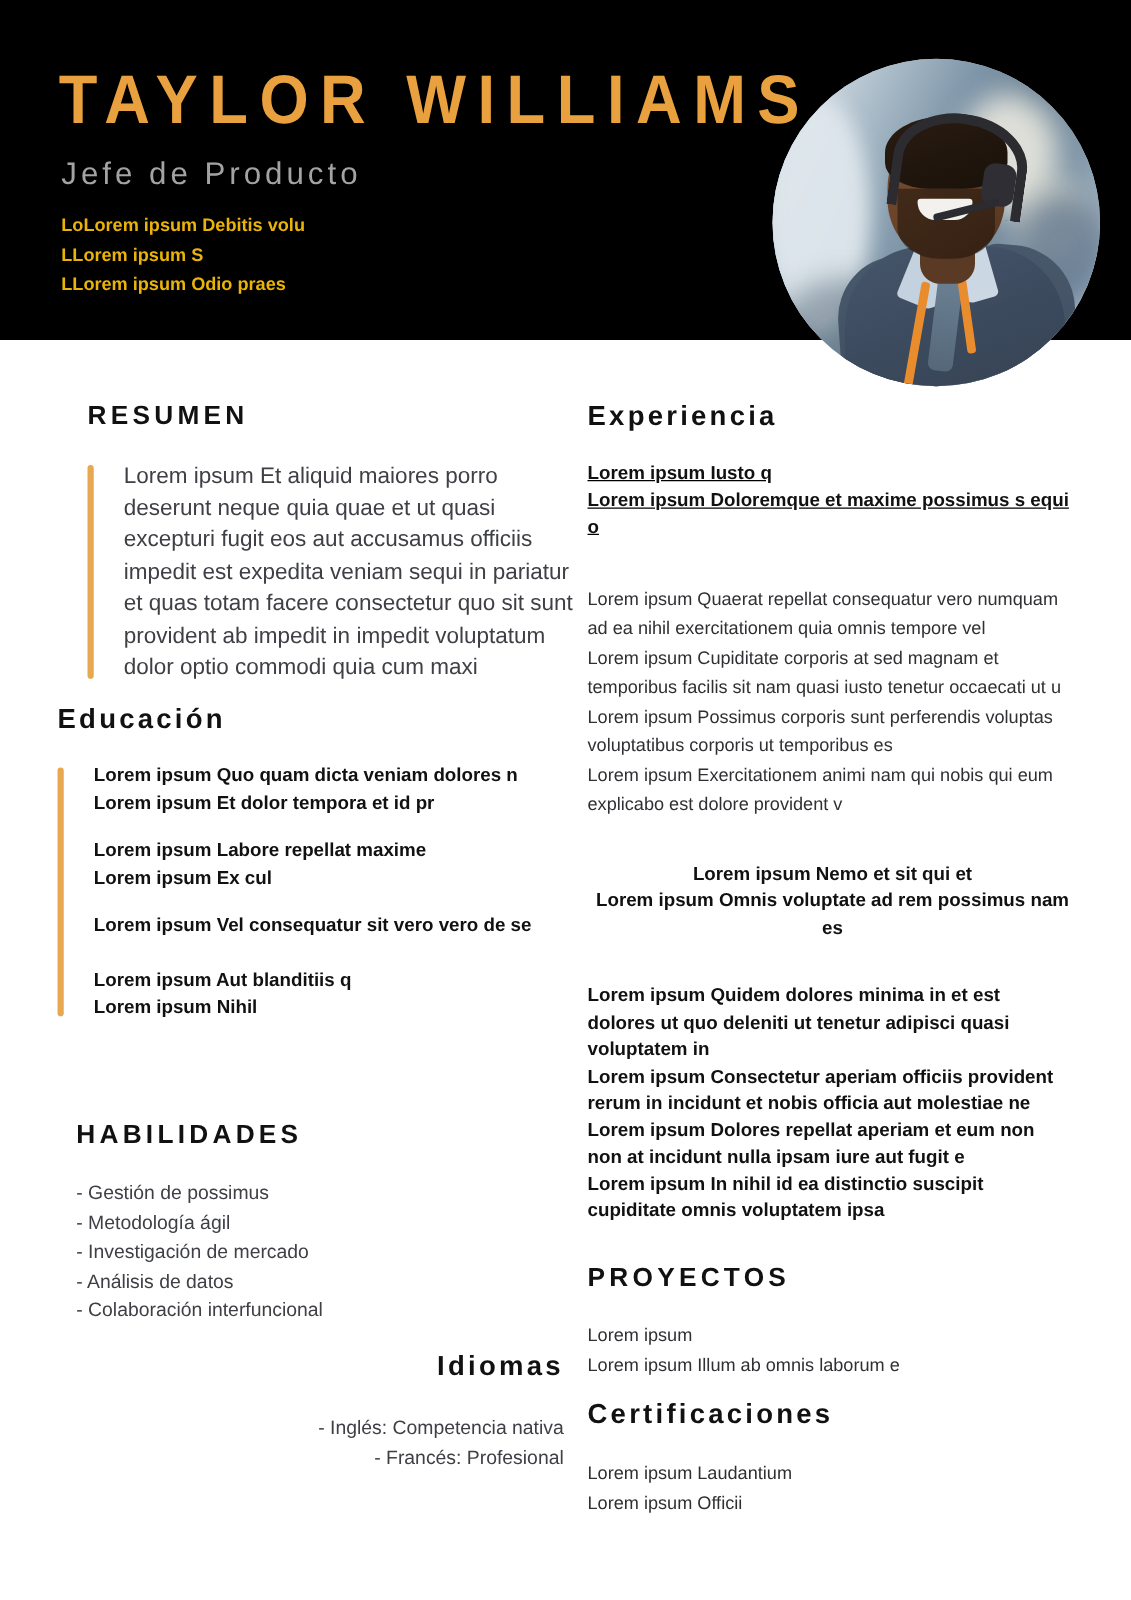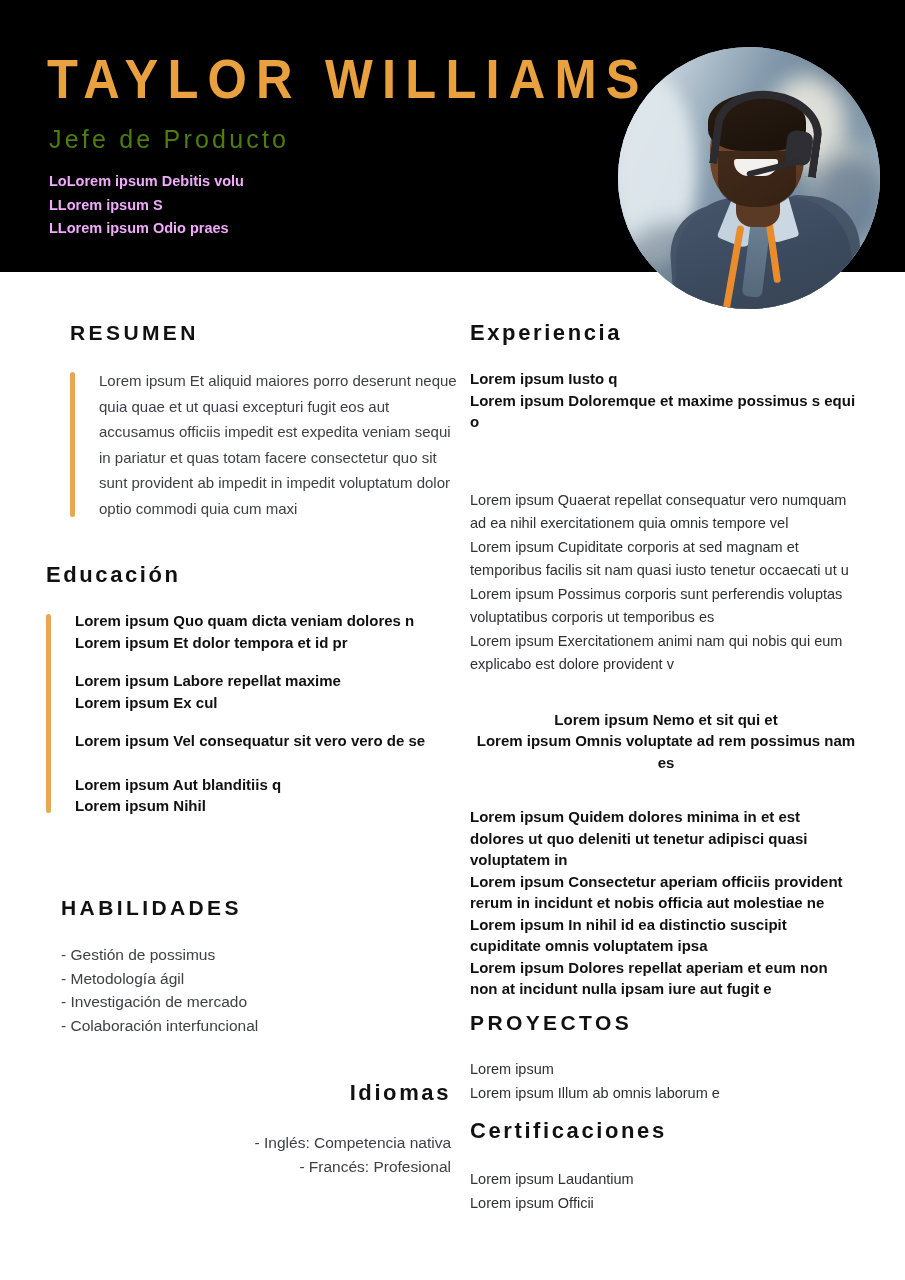--- a/index.html
+++ b/index.html
@@ -51,7 +51,7 @@
     font-size: 25px;
     font-weight: 400;
     letter-spacing: 3.2px;
-    color: #4d7c0f;
+    color: #a3a3a3;
     line-height: 1;
     white-space: nowrap;
   }

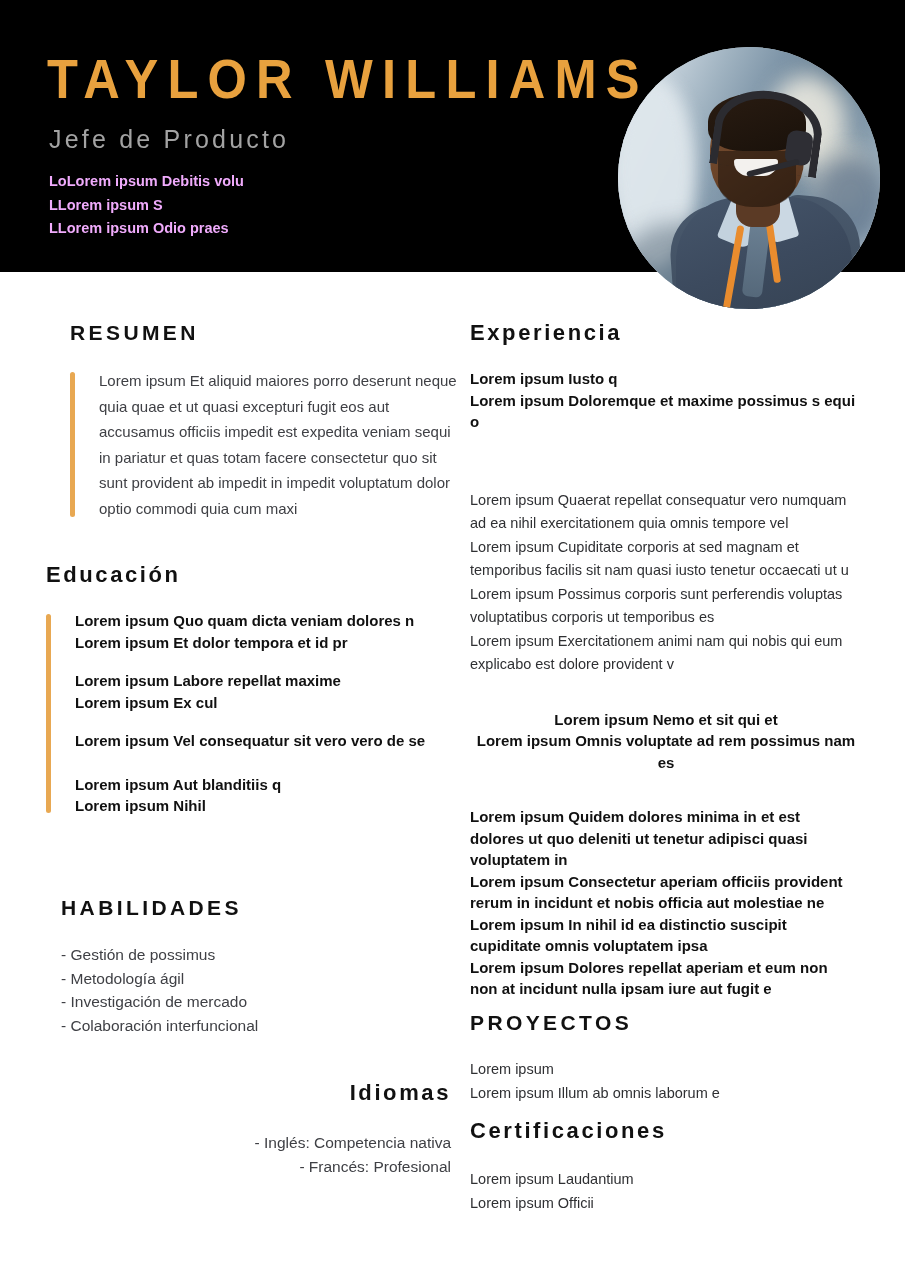--- a/index.html
+++ b/index.html
@@ -65,7 +65,7 @@
   .contact-line {
     font-size: 14.5px;
     font-weight: 600;
-    color: #f0abfc;
+    color: #eab308;
     line-height: 23.5px;
     white-space: nowrap;
   }

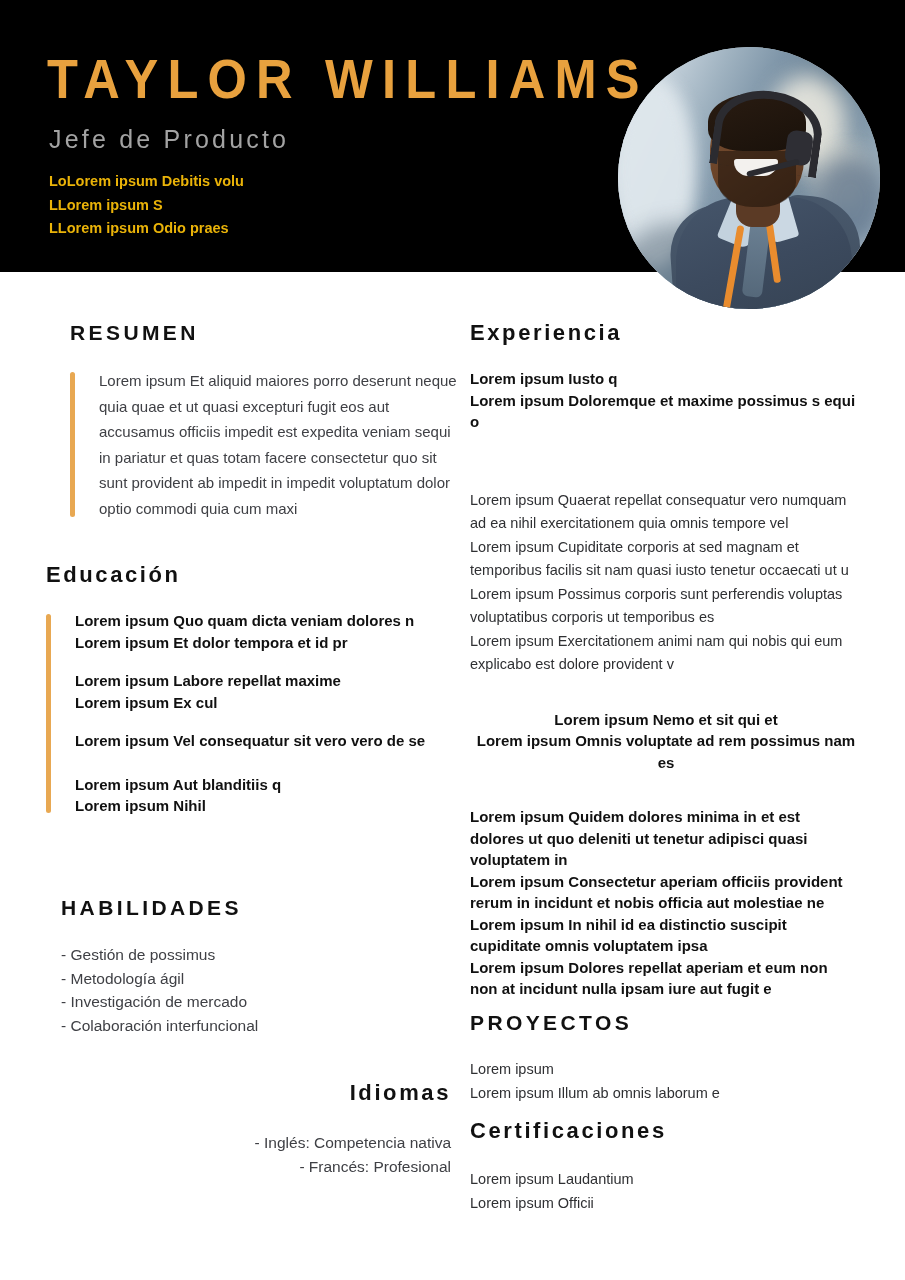--- a/index.html
+++ b/index.html
@@ -324,7 +324,7 @@
   }
 
   .body-gray {
-    font-size: 15px;
+    font-size: 18px;
     line-height: 25.5px;
     color: #3f4045;
     font-weight: 400;

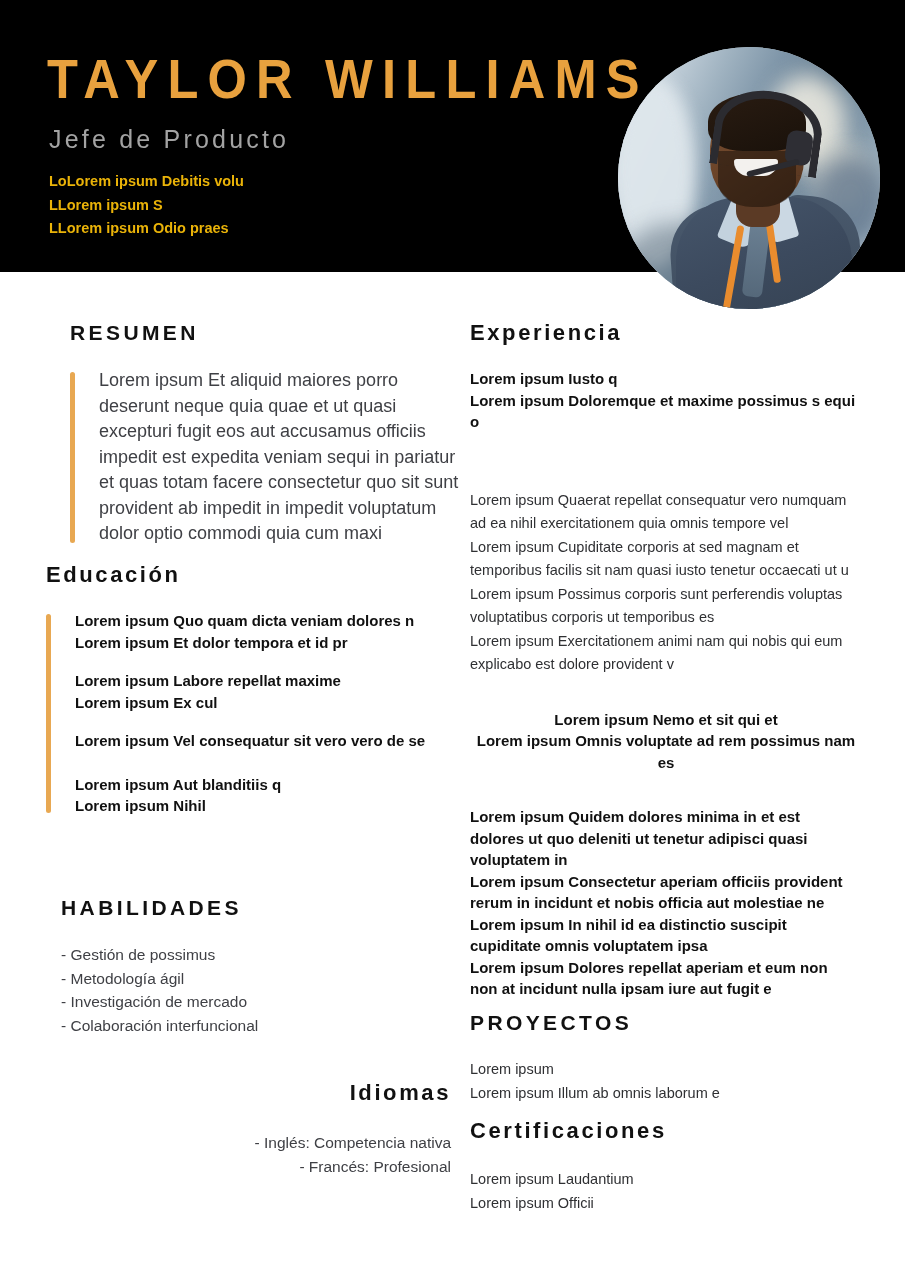--- a/index.html
+++ b/index.html
@@ -461,7 +461,7 @@
 
       <div style="margin-top:24px;">
 
-        <div class="exp-entry" style="margin-bottom:56px;">
+        <div class="exp-entry" style="margin-bottom:36px;text-decoration:underline;">
           <div class="body-bold" style="width:392px;">Lorem ipsum Iusto q</div>
           <div class="body-bold" style="width:392px;">Lorem ipsum Doloremque et maxime possimus s equi o</div>
         </div>

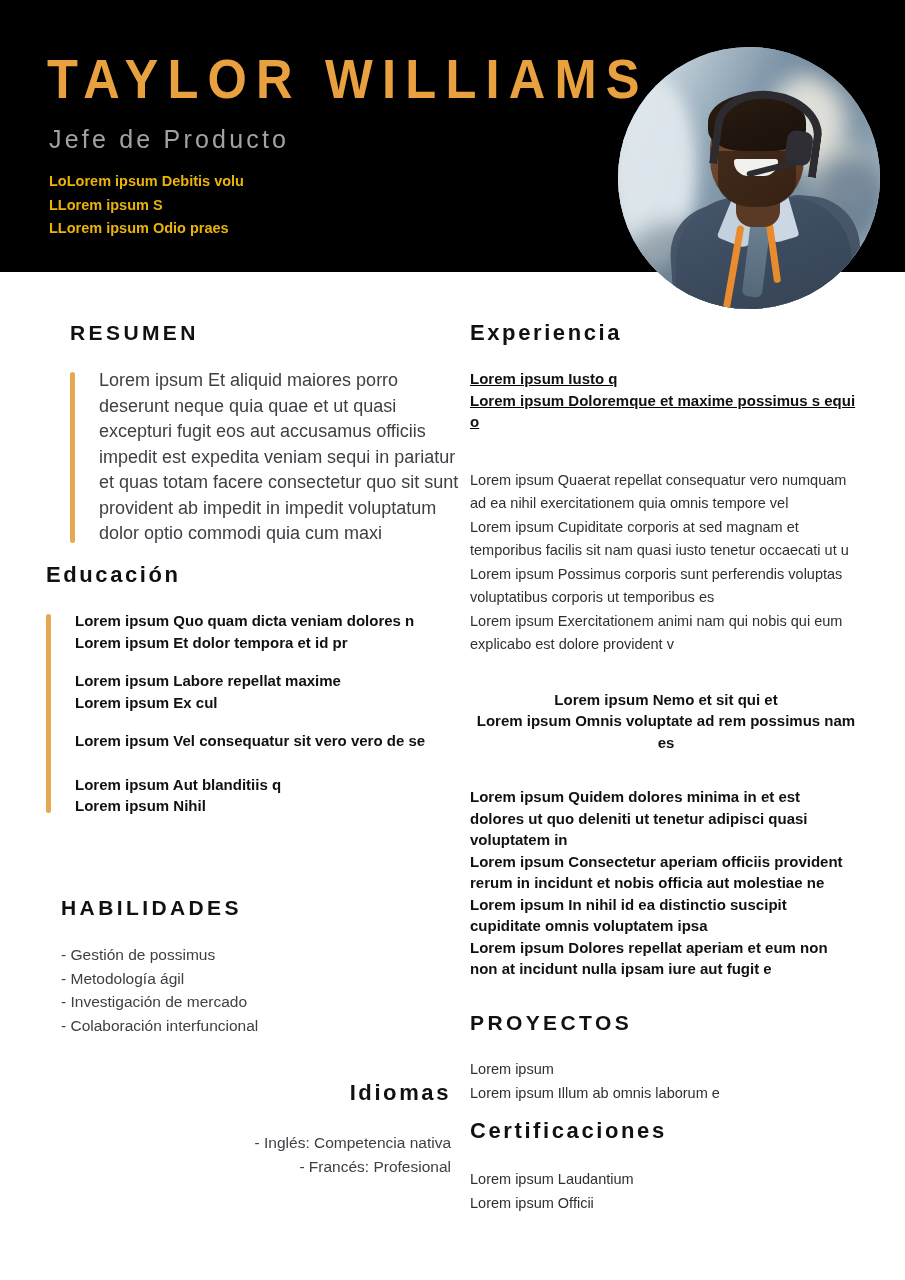--- a/index.html
+++ b/index.html
@@ -481,8 +481,8 @@
         <div class="exp-entry">
           <div class="body-bold" style="width:382px;">Lorem ipsum Quidem dolores minima in et est dolores ut quo deleniti ut tenetur adipisci quasi voluptatem in</div>
           <div class="body-bold" style="width:382px;">Lorem ipsum Consectetur aperiam officiis provident rerum in incidunt et nobis officia aut molestiae ne</div>
+          <div class="body-bold" style="width:382px;">Lorem ipsum Dolores repellat aperiam et eum non non at incidunt nulla ipsam iure aut fugit e</div>
           <div class="body-bold" style="width:382px;">Lorem ipsum In nihil id ea distinctio suscipit cupiditate omnis voluptatem ipsa</div>
-          <div class="body-bold" style="width:382px;">Lorem ipsum Dolores repellat aperiam et eum non non at incidunt nulla ipsam iure aut fugit e</div>
         </div>
 
       </div>

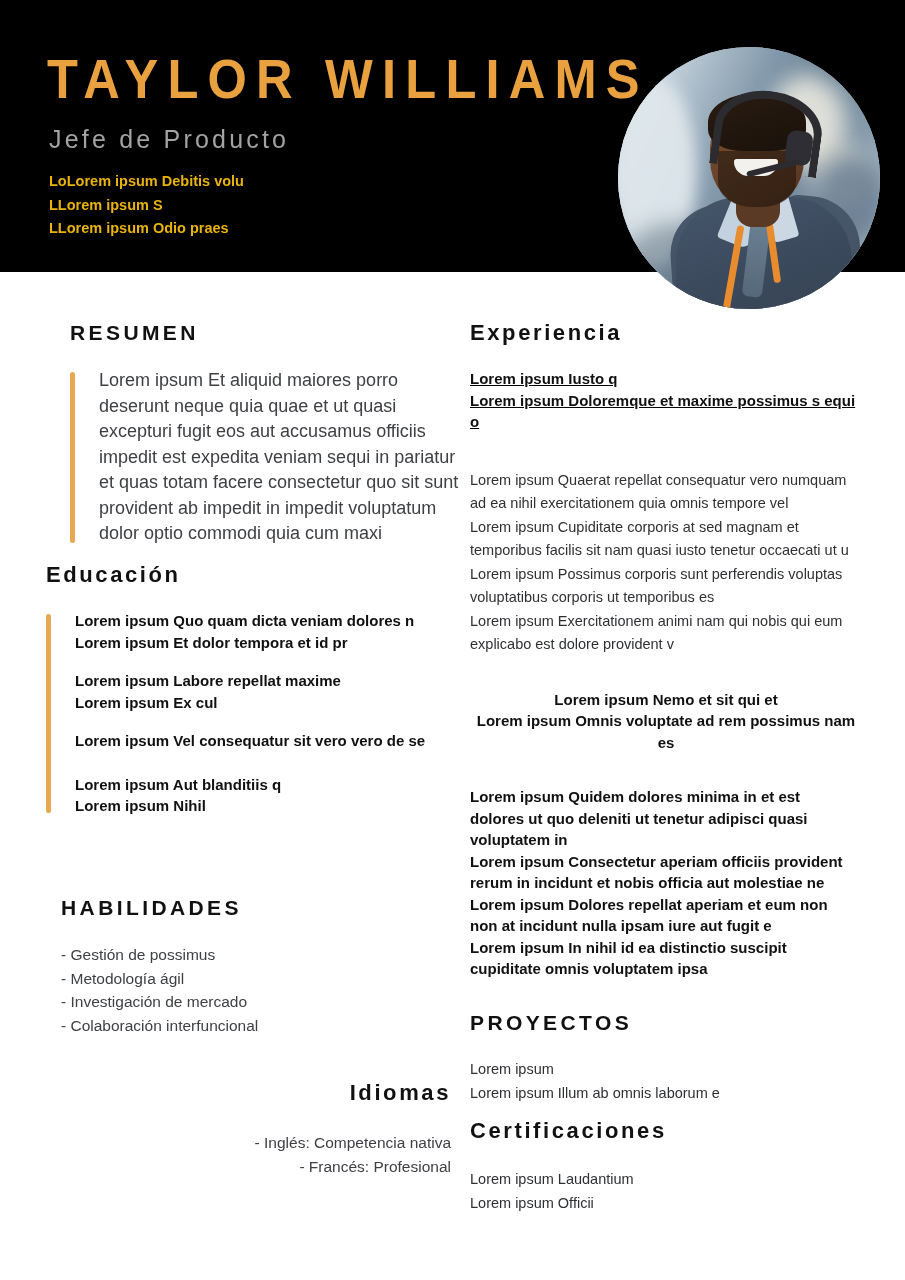--- a/index.html
+++ b/index.html
@@ -440,6 +440,7 @@
         <div class="list-line">- Gestión de possimus</div>
         <div class="list-line">- Metodología ágil</div>
         <div class="list-line">- Investigación de mercado</div>
+        <div class="list-line">- Análisis de datos</div>
         <div class="list-line">- Colaboración interfuncional</div>
       </div>
     </div>

